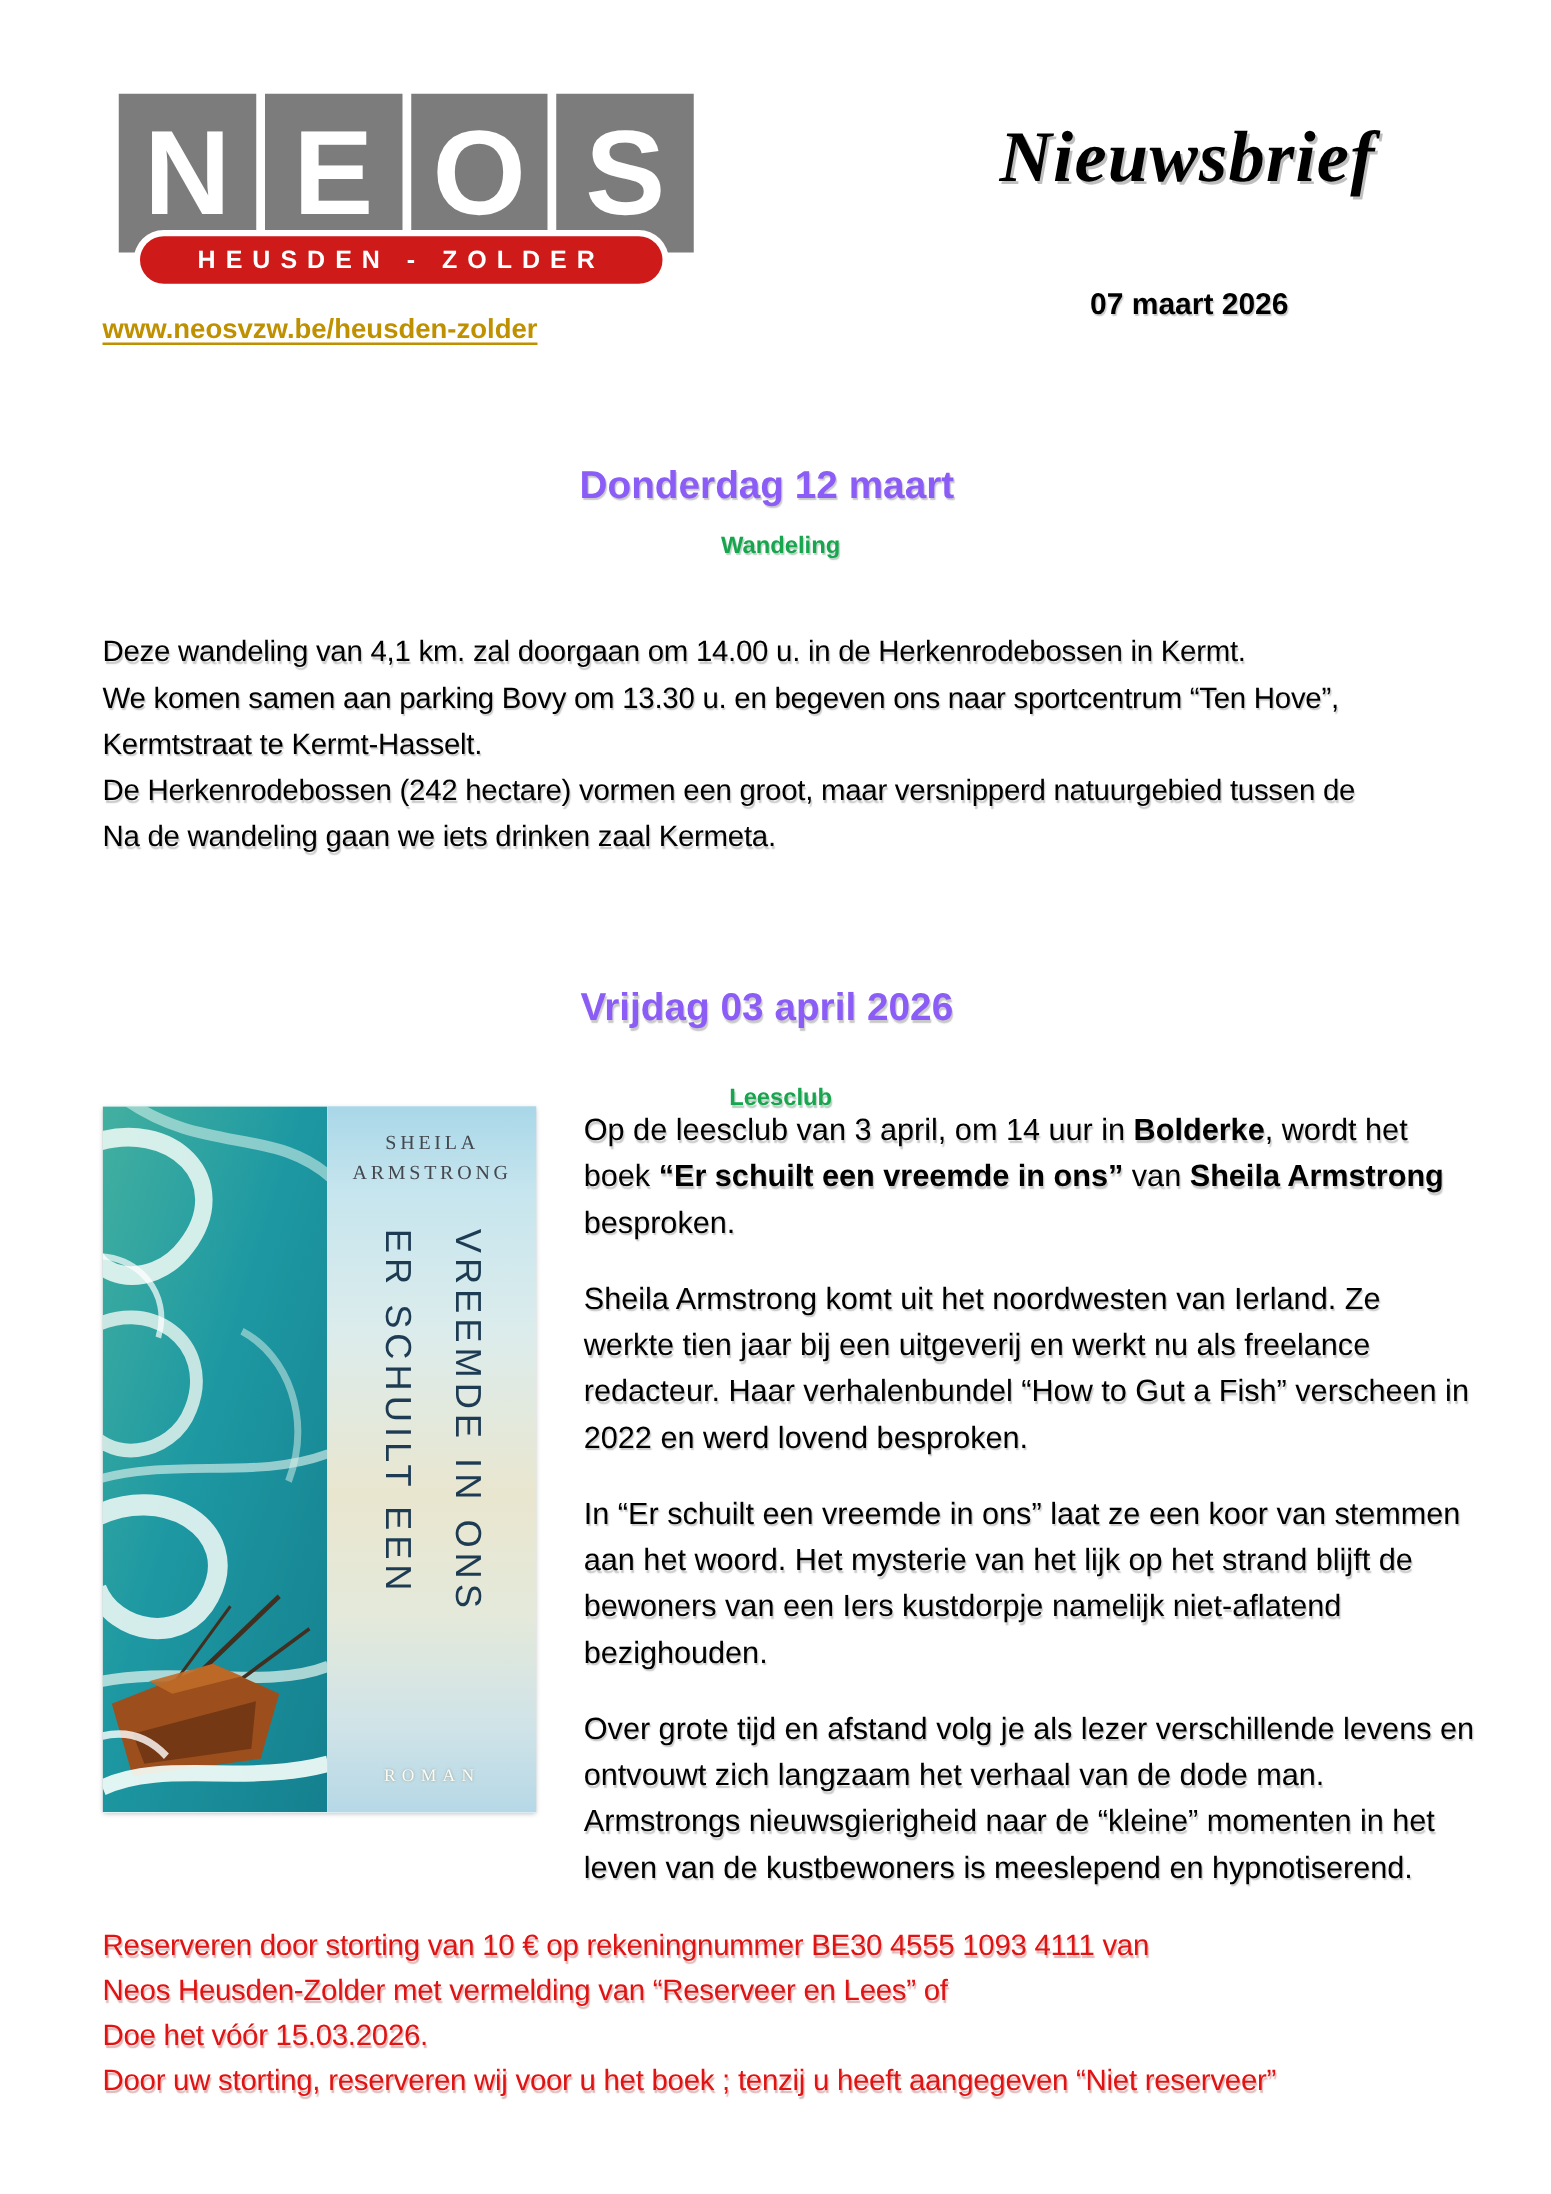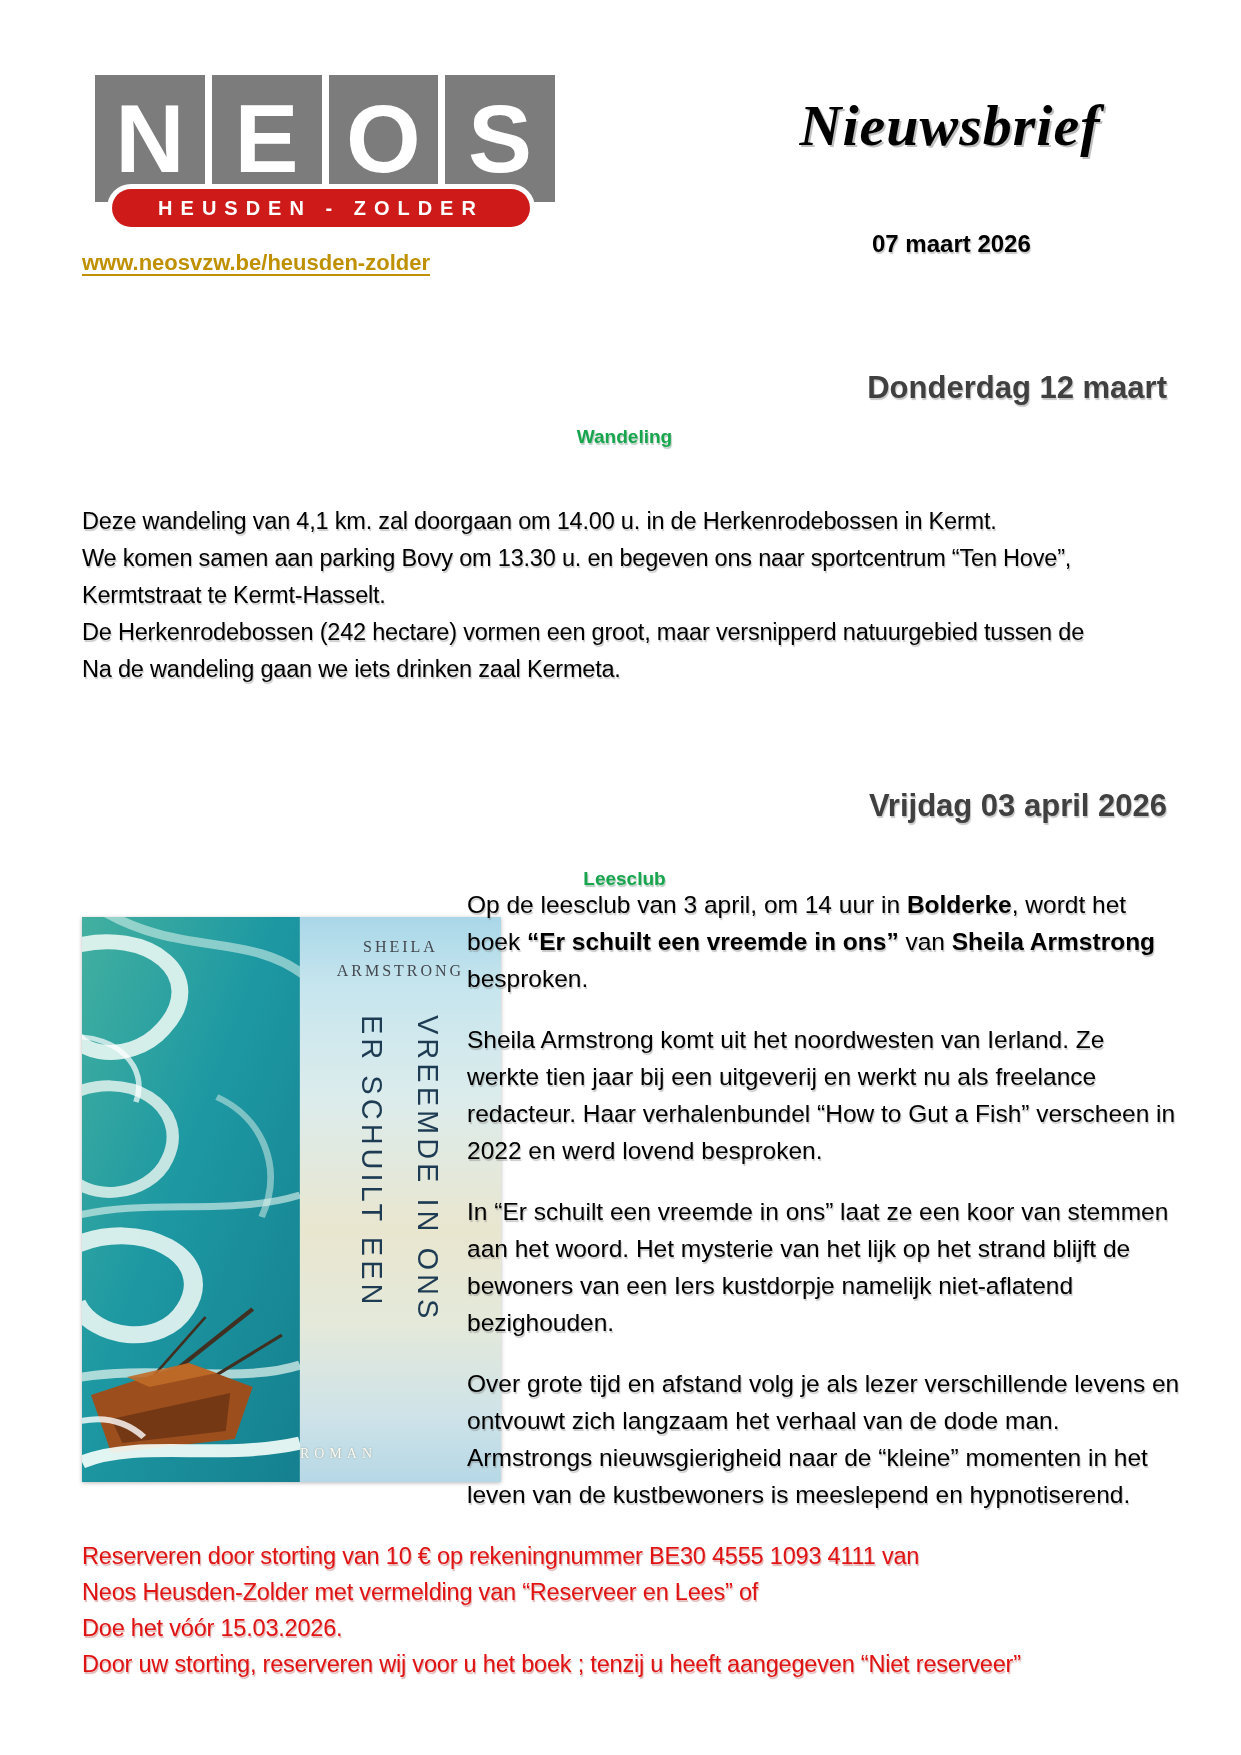--- a/index.html
+++ b/index.html
@@ -34,9 +34,9 @@
              cursor:pointer;}
 
   
-  .event-title{position:absolute;left:82px;width:1085px;margin:0;text-align:right;
+  .event-title{position:absolute;left:71px;width:1085px;margin:0;text-align:center;
                font-family:cursive,"Liberation Sans",sans-serif;font-weight:700;
-               font-size:31px;line-height:40px;color:#404040;text-shadow:var(--sh);}
+               font-size:31px;line-height:40px;color:#8b5cf6;text-shadow:var(--sh);}
   .event-sub{position:absolute;left:82px;width:1085px;margin:0;text-align:center;
              font-family:cursive,"Liberation Sans",sans-serif;font-weight:700;
              font-size:19px;line-height:38px;color:var(--green);

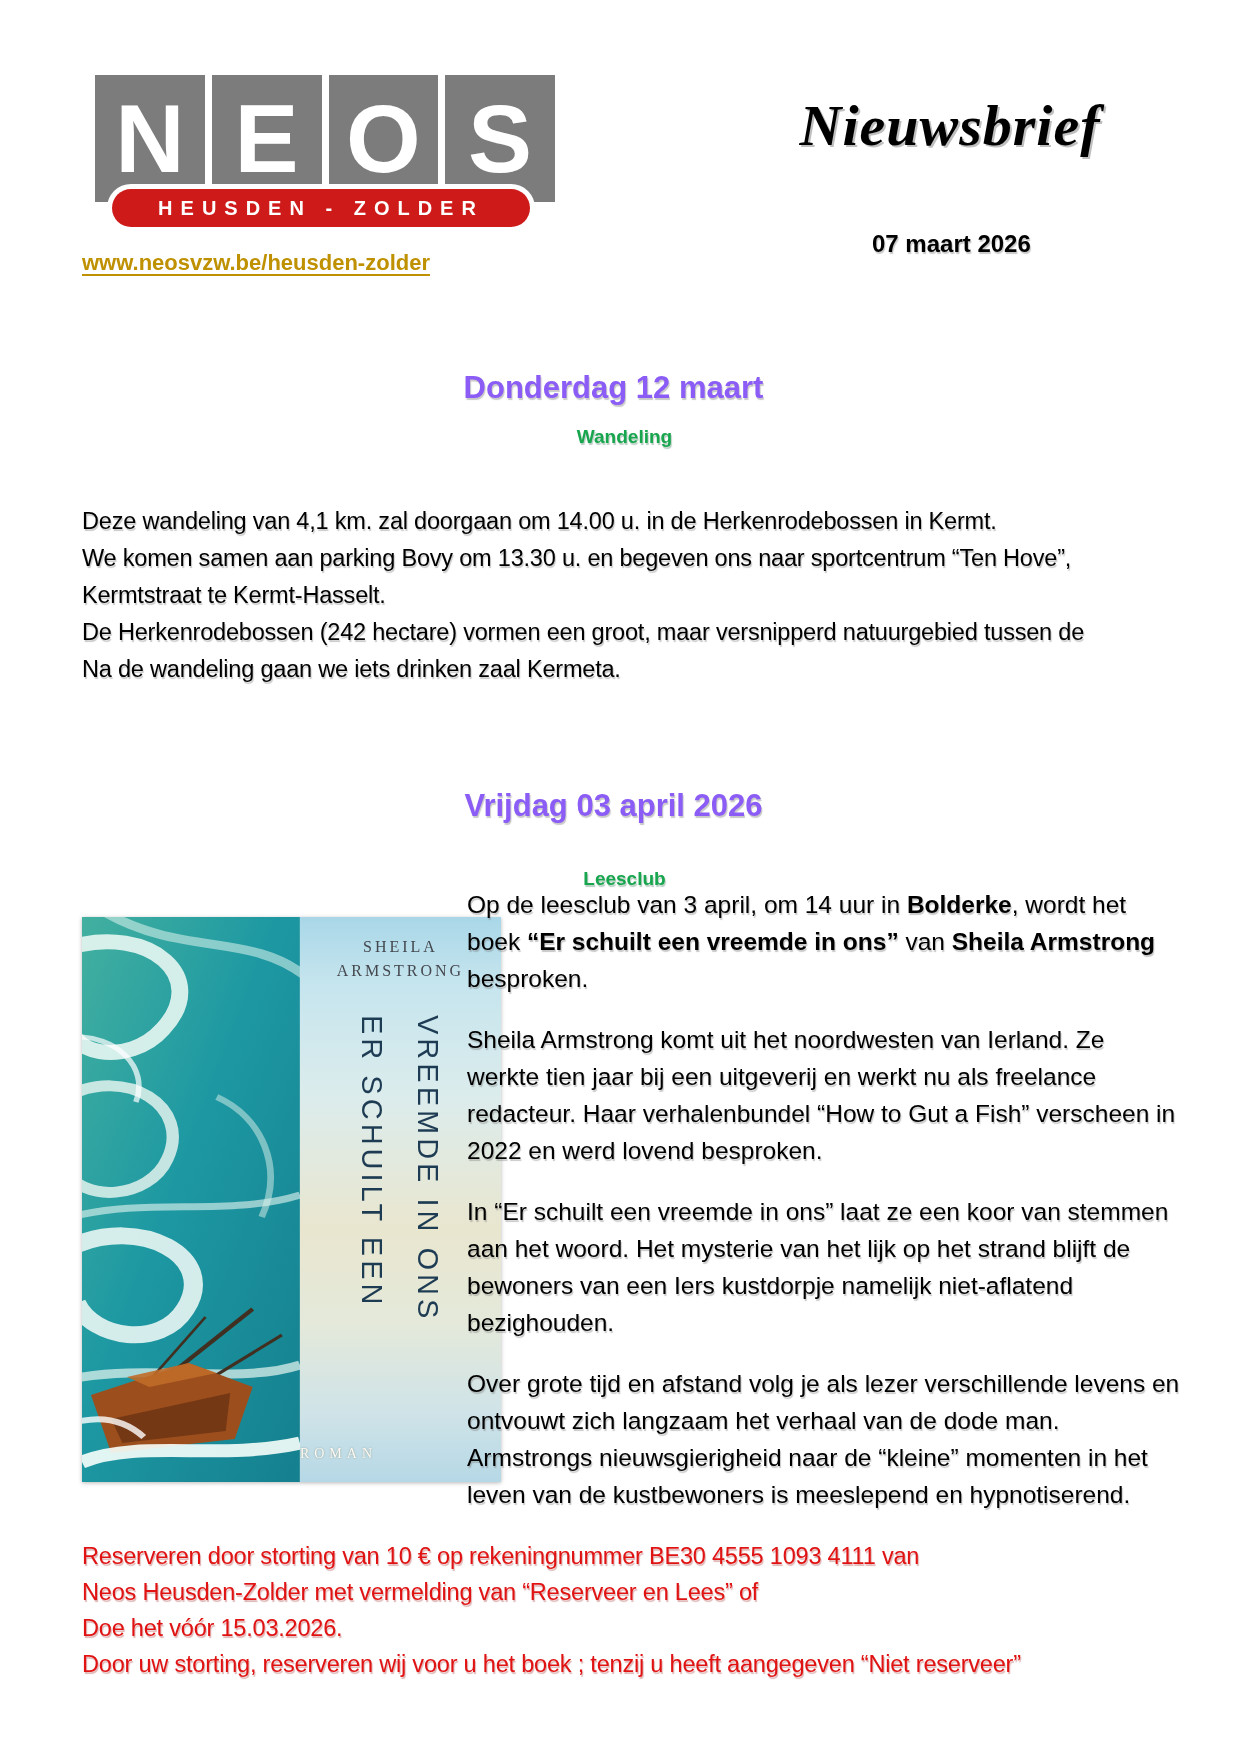--- a/index.html
+++ b/index.html
@@ -48,7 +48,7 @@
   .body-line{white-space:nowrap;}
 
   
-  .cover{position:absolute;left:82px;top:917px;width:419px;height:565px;display:flex;
+  .cover{position:absolute;left:82px;top:885px;width:347px;height:565px;display:flex;
          box-shadow:0 1px 4px rgba(0,0,0,.28);}
   .cover-sea{width:52%;position:relative;overflow:hidden;}
   .cover-sea svg{display:block;width:100%;height:100%;}

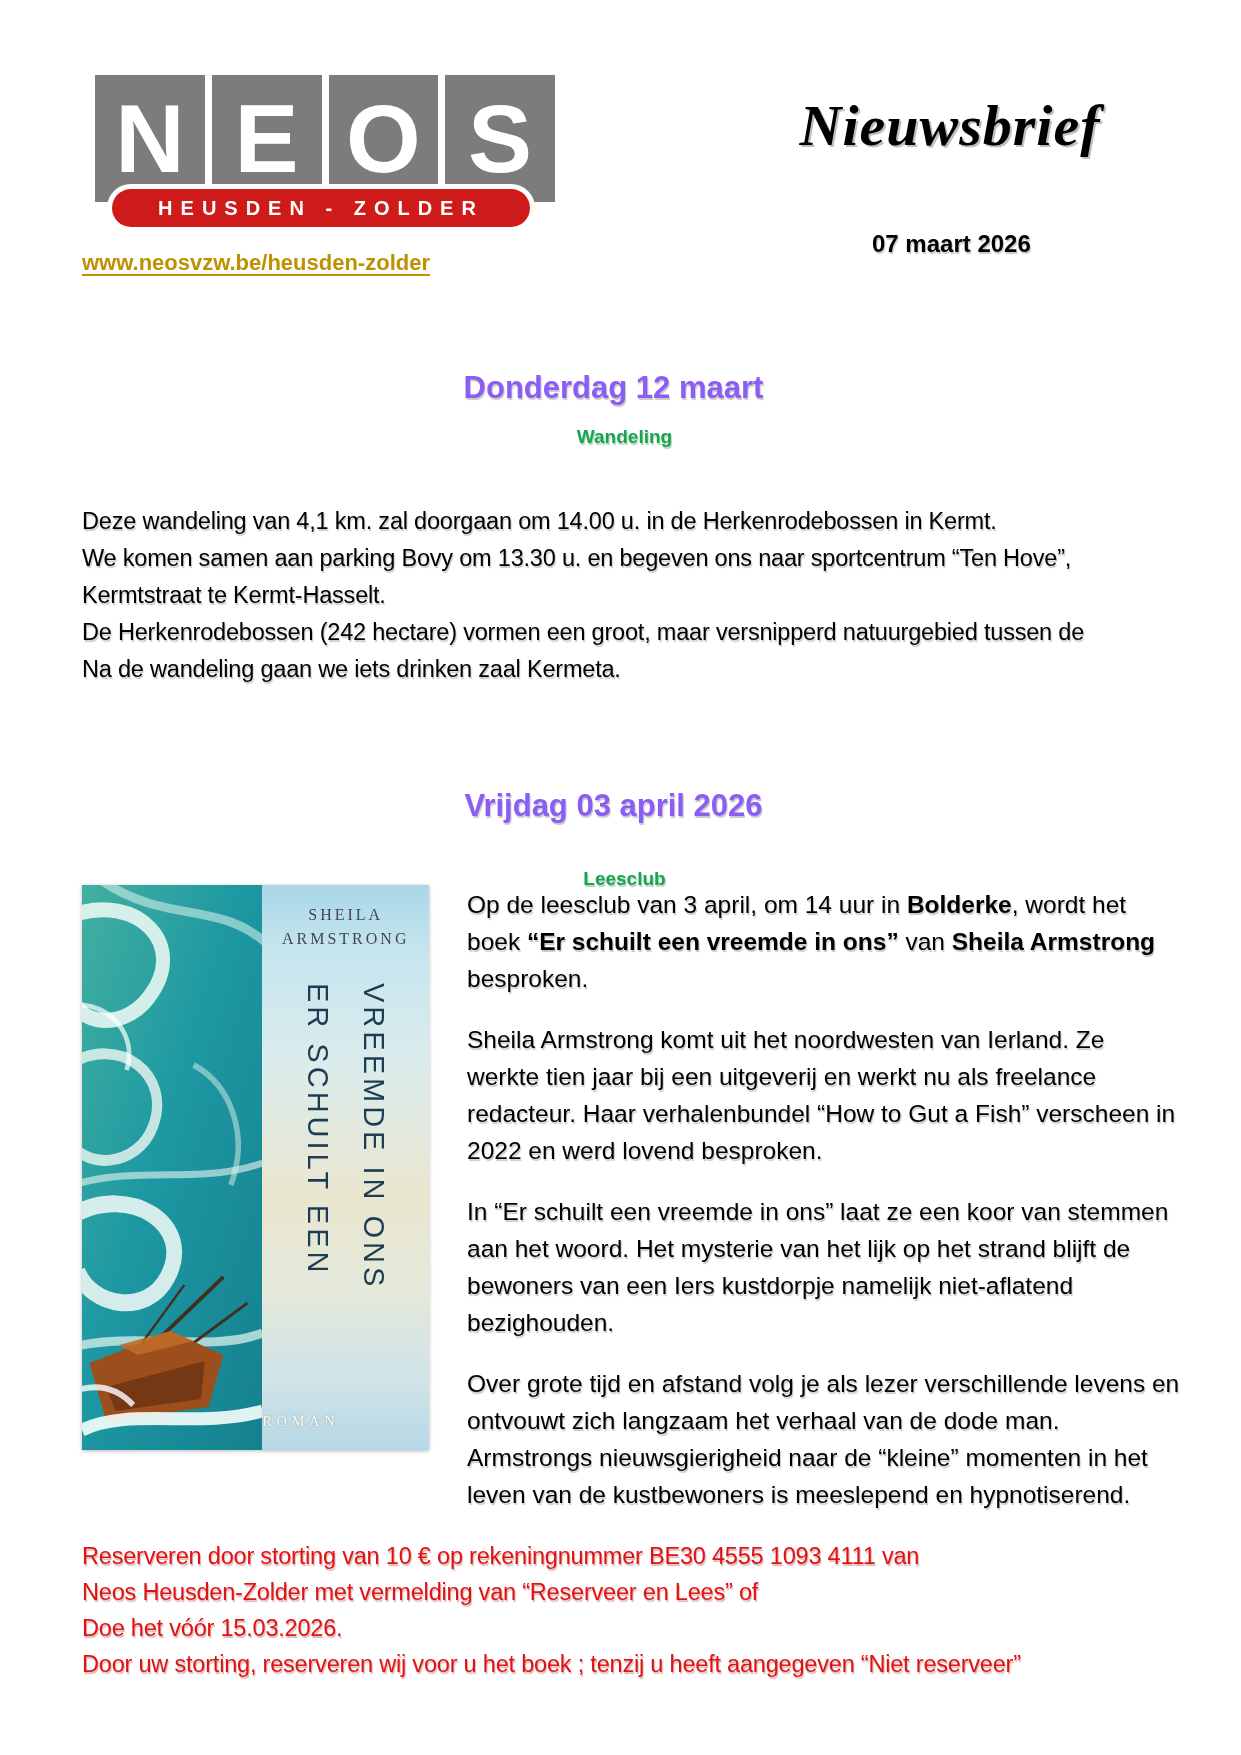--- a/index.html
+++ b/index.html
@@ -62,7 +62,7 @@
   .vtitle{writing-mode:vertical-lr;text-orientation:mixed;font-size:29px;
           letter-spacing:4px;line-height:56px;color:var(--navy);font-weight:400;}
   .title-col{white-space:nowrap;}
-  .roman{position:absolute;bottom:20px;left:0;right:0;
+  .roman{position:absolute;bottom:20px;left:0;right:0;text-align:center;
          font-family:"Liberation Serif",serif;font-size:14px;letter-spacing:5px;
          color:#fcfaf2;text-shadow:0 0 2px rgba(110,110,90,.6);}
 

